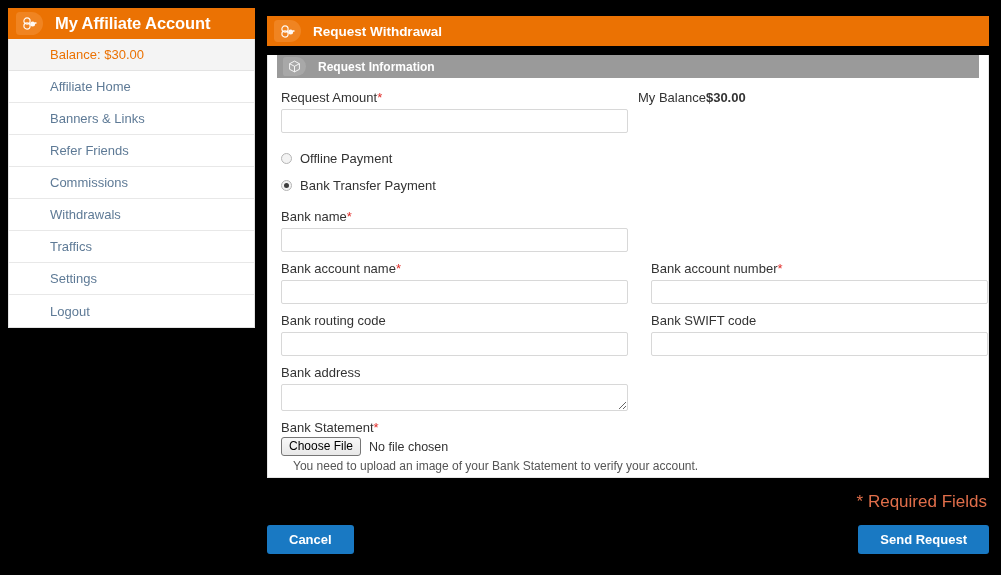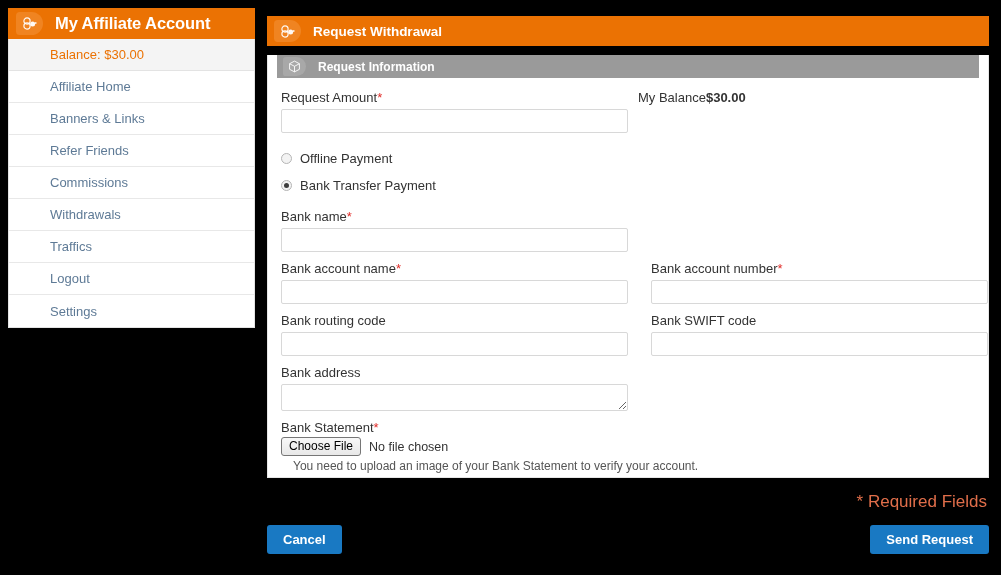--- a/index.html
+++ b/index.html
@@ -294,10 +294,10 @@
         <span>Traffics</span>
       </div>
       <div class="sidebar-item">
+        <span>Settings</span>
+      </div>
+      <div class="sidebar-item">
         <span>Logout</span>
-      </div>
-      <div class="sidebar-item">
-        <span>Settings</span>
       </div>
     </div>
   </div>

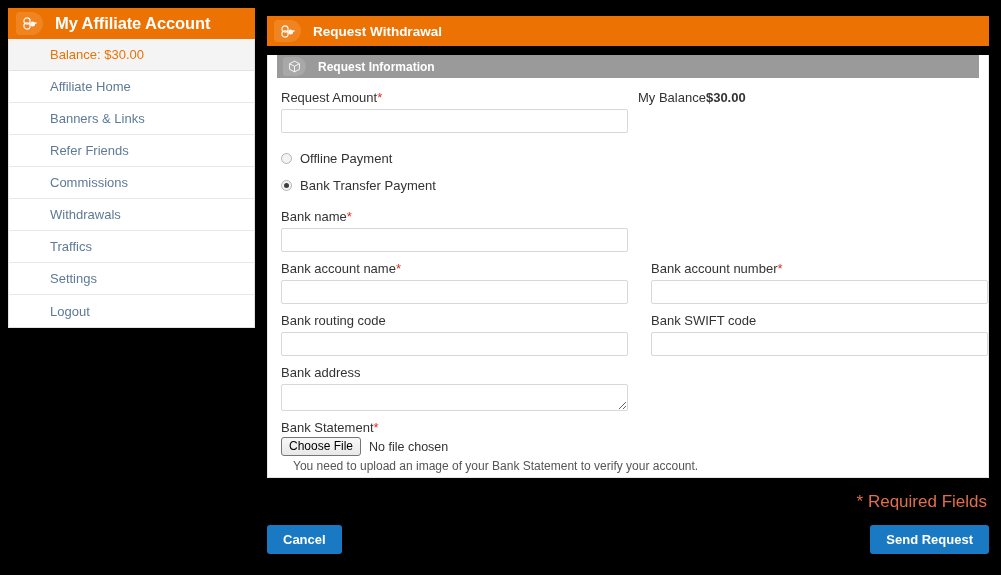--- a/index.html
+++ b/index.html
@@ -250,7 +250,7 @@
     font-size: 13px;
     font-weight: bold;
     height: 29px;
-    padding: 0 16px;
+    padding: 0 22px;
     cursor: pointer;
   }
 </style>

